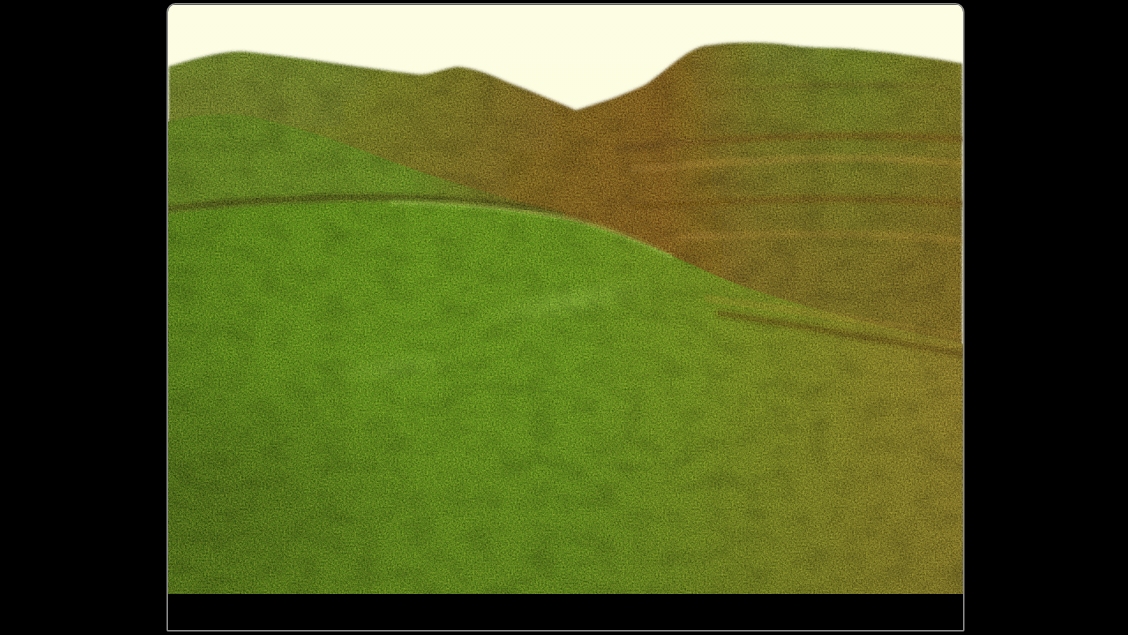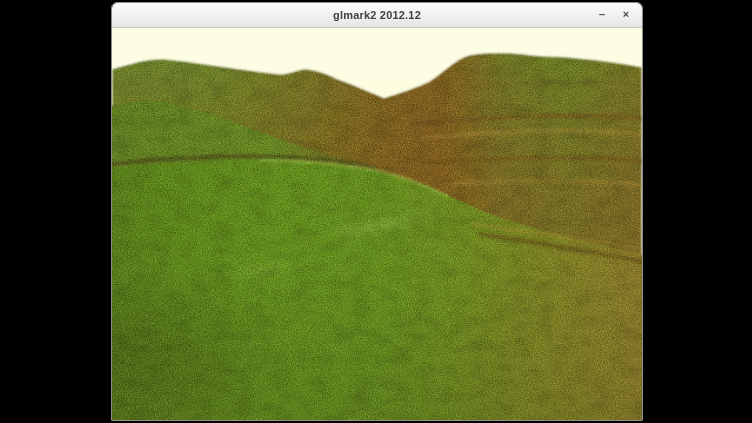--- a/index.html
+++ b/index.html
@@ -26,11 +26,6 @@
 <div class="stage">
   <div class="window">
 
-    <div class="titlebar">
-      <span class="title">glmark2 2012.12</span>
-      <span class="winbtn min">–</span>
-      <span class="winbtn close">×</span>
-    </div>
 
     <svg class="scene" viewBox="0 0 530 393" preserveAspectRatio="none" xmlns="http://www.w3.org/2000/svg">
       <defs>

